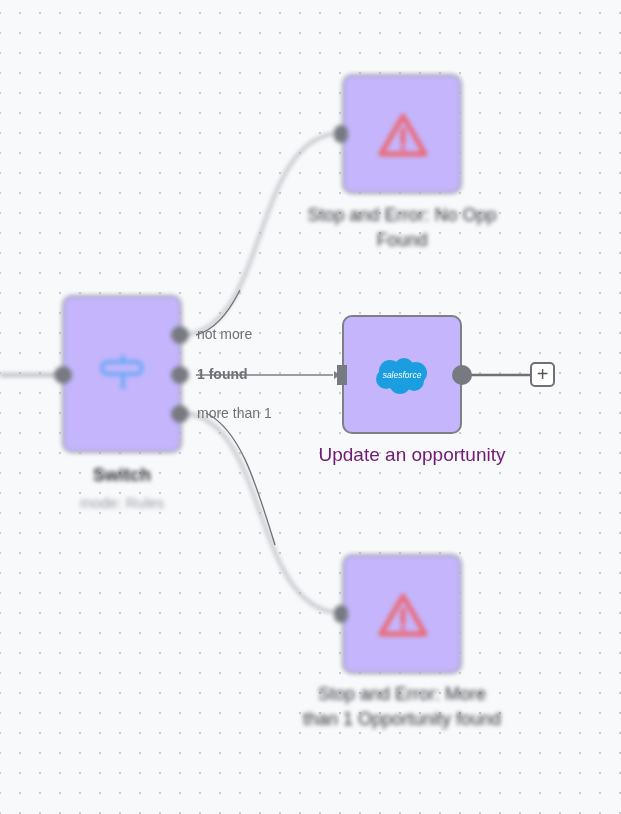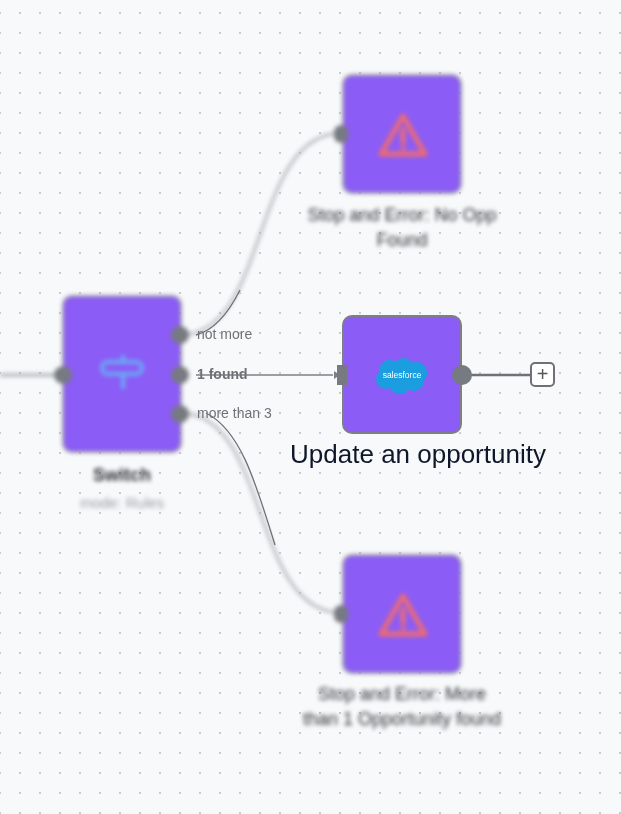--- a/index.html
+++ b/index.html
@@ -10,7 +10,7 @@
     background-size:20px 20px; background-position:10px 3px; }
   .blur-layer { position:absolute; left:0; top:0; width:621px; height:814px; filter:blur(2.2px); }
   .sharp-layer { position:absolute; left:0; top:0; width:621px; height:814px; }
-  .node { position:absolute; background:#8b5cf6; border:2.5px solid #9a9ca3; border-radius:10px; box-sizing:border-box; }
+  .node { position:absolute; background:#c4b5fd; border:2.5px solid #9a9ca3; border-radius:10px; box-sizing:border-box;font-style:italic; }
   .node.sharp { border:2px solid #7d7f85; }
   .label { position:absolute; text-align:center; color:#2f3035; font-size:18px; line-height:25px; }
   .sublabel { position:absolute; text-align:center; color:#9a9ca3; font-size:15px; }

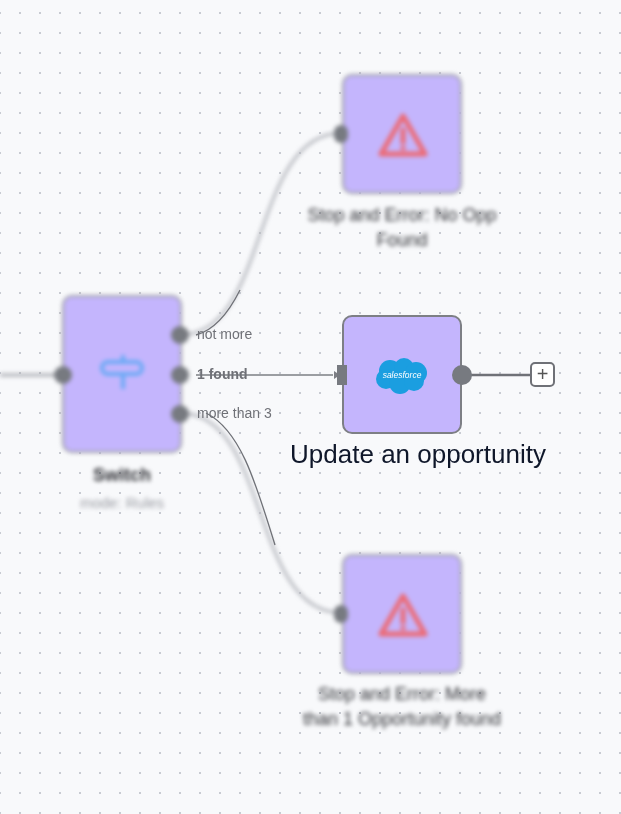--- a/index.html
+++ b/index.html
@@ -80,7 +80,7 @@
 
   <span class="branch" style="left:197px;top:326px;">not more</span>
   <span class="branch" style="left:197px;top:366px;font-weight:bold;">1 found</span>
-  <span class="branch" style="left:197px;top:405px;">more than 3</span>
+  <span class="branch" style="left:197px;top:405px;">more than 1</span>
 
   <div class="node sharp" style="left:342px;top:315px;width:120px;height:119px;">
     <svg width="56" height="38" style="left:30px;top:40px;">

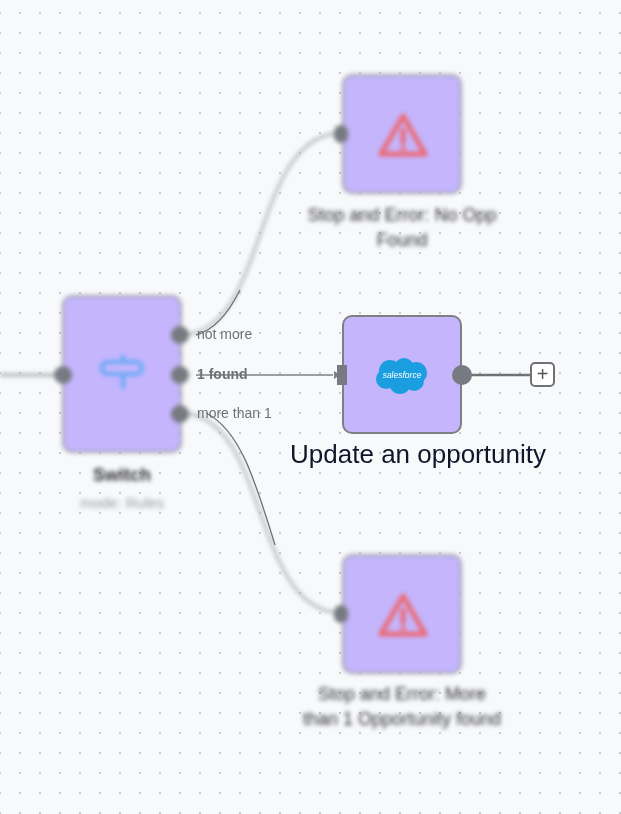--- a/index.html
+++ b/index.html
@@ -99,7 +99,7 @@
   <div class="port" style="left:452px;top:365px;width:20px;height:20px;"></div>
   <div class="plus-btn">+</div>
 
-  <div class="label" style="left:278px;top:442px;width:280px;font-size:26px;color:#0f172a;">Update an opportunity</div>
+  <div class="label" style="left:272px;top:442px;width:280px;font-size:19px;color:#701a75;">Update an opportunity</div>
 </div>
 
 </body></html>

